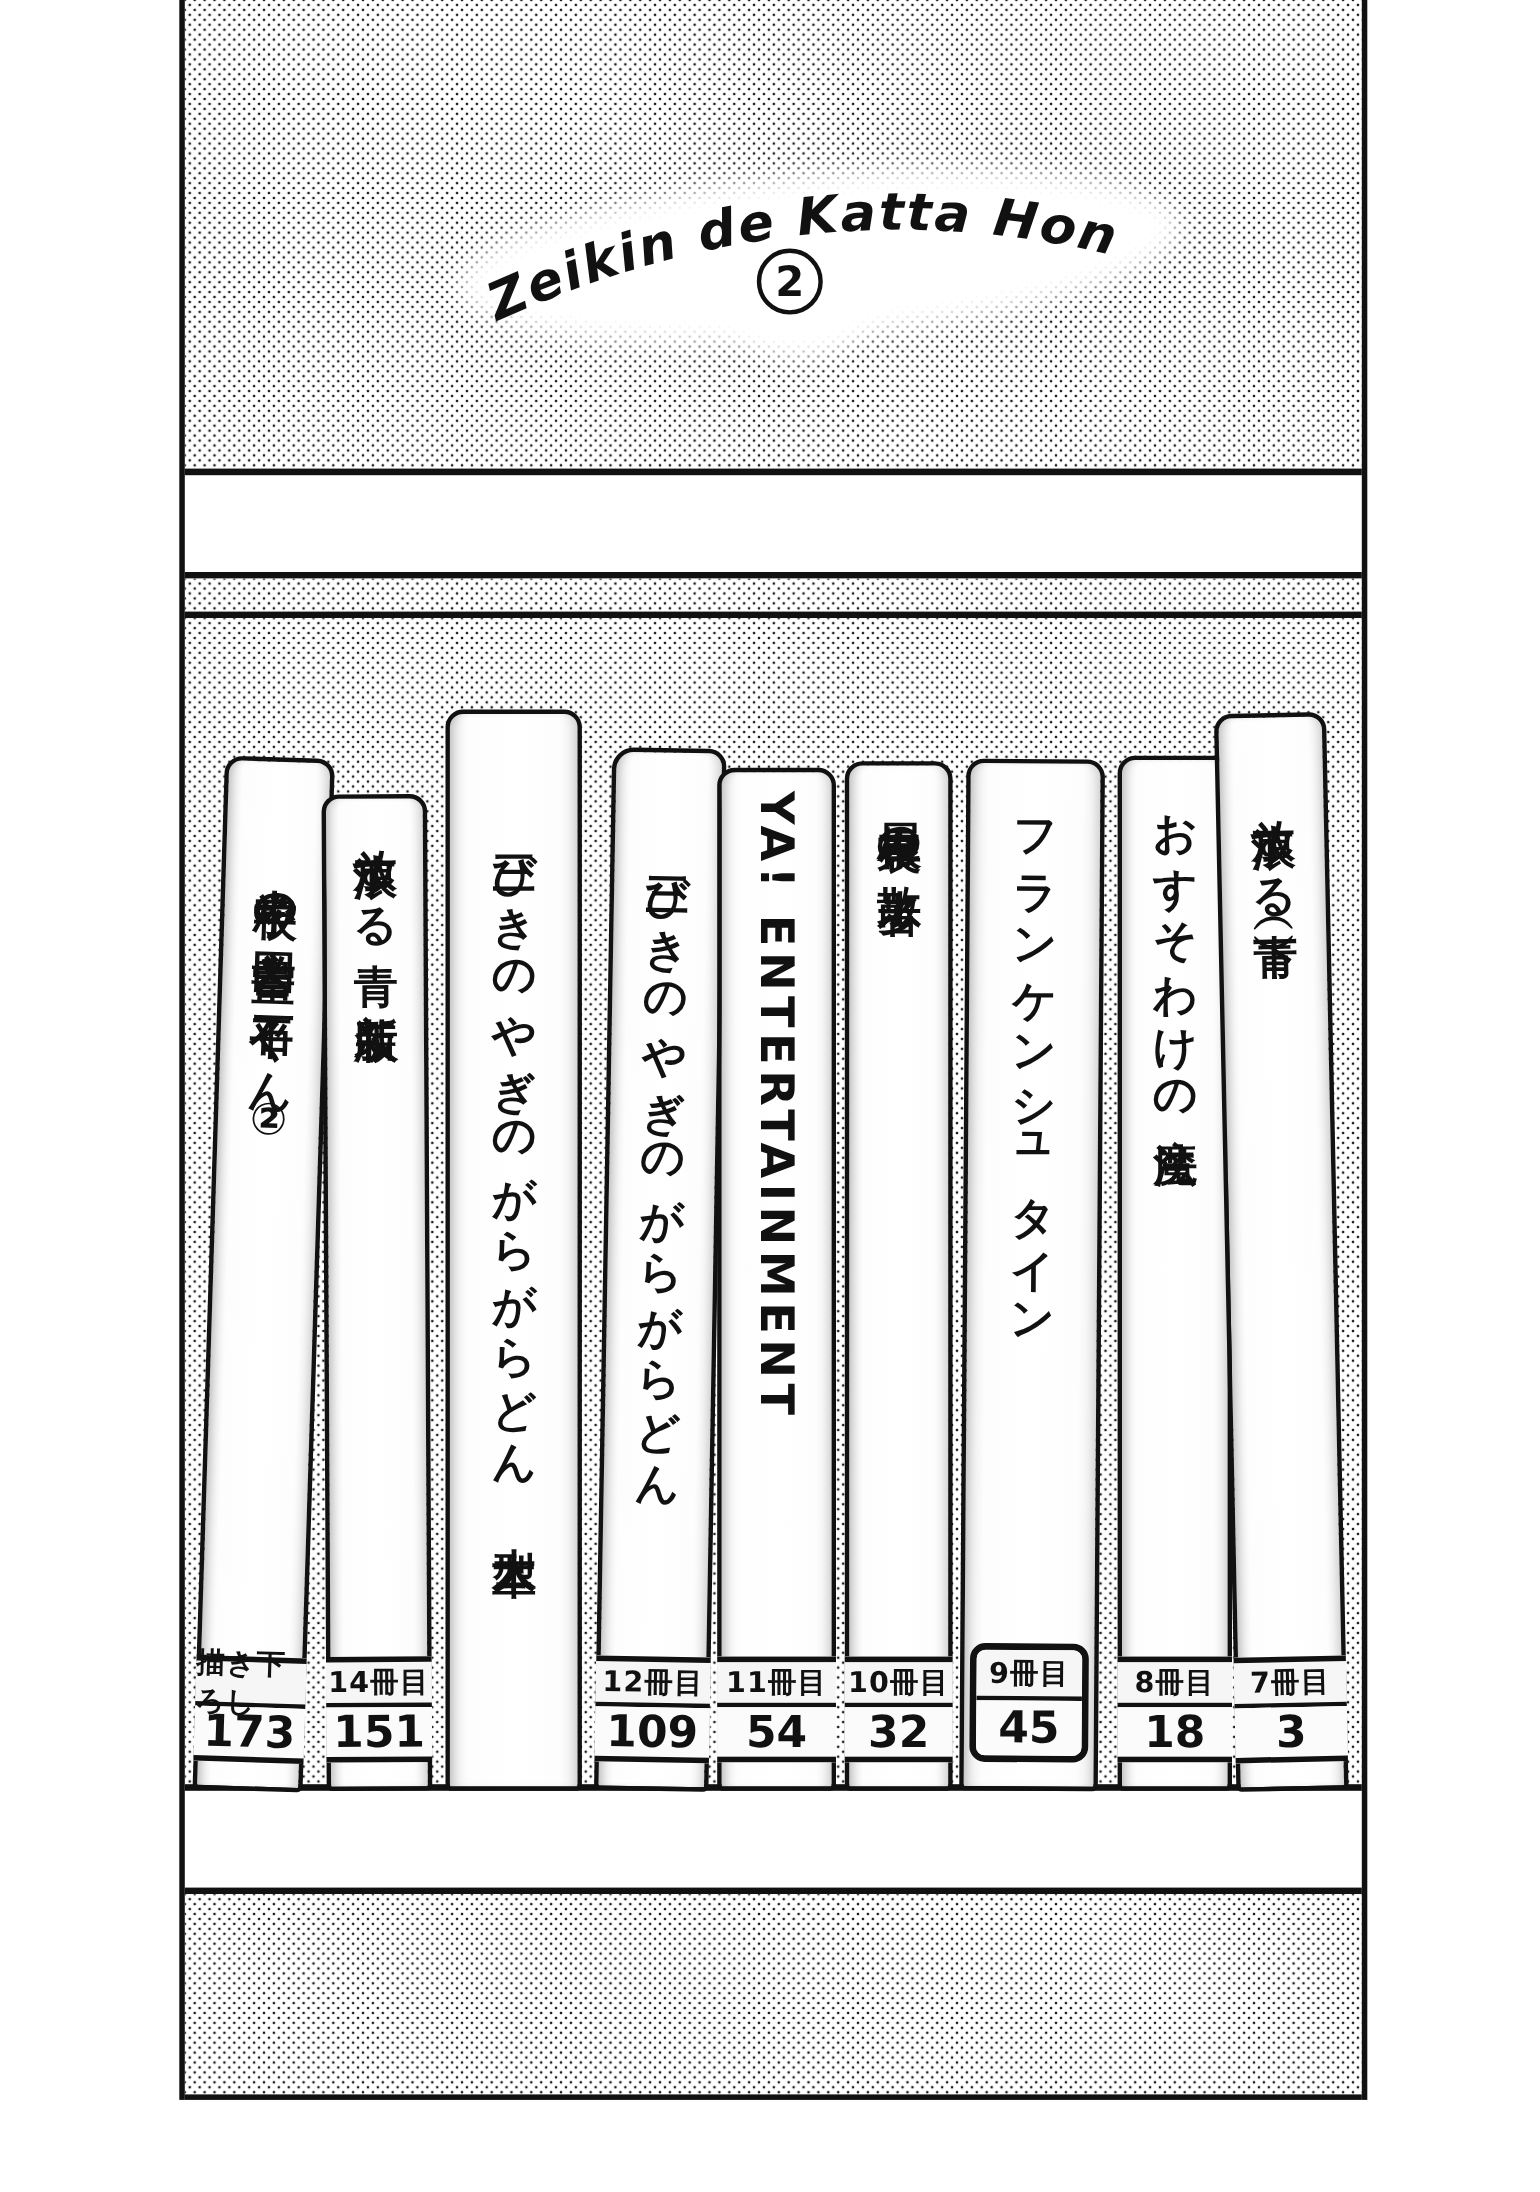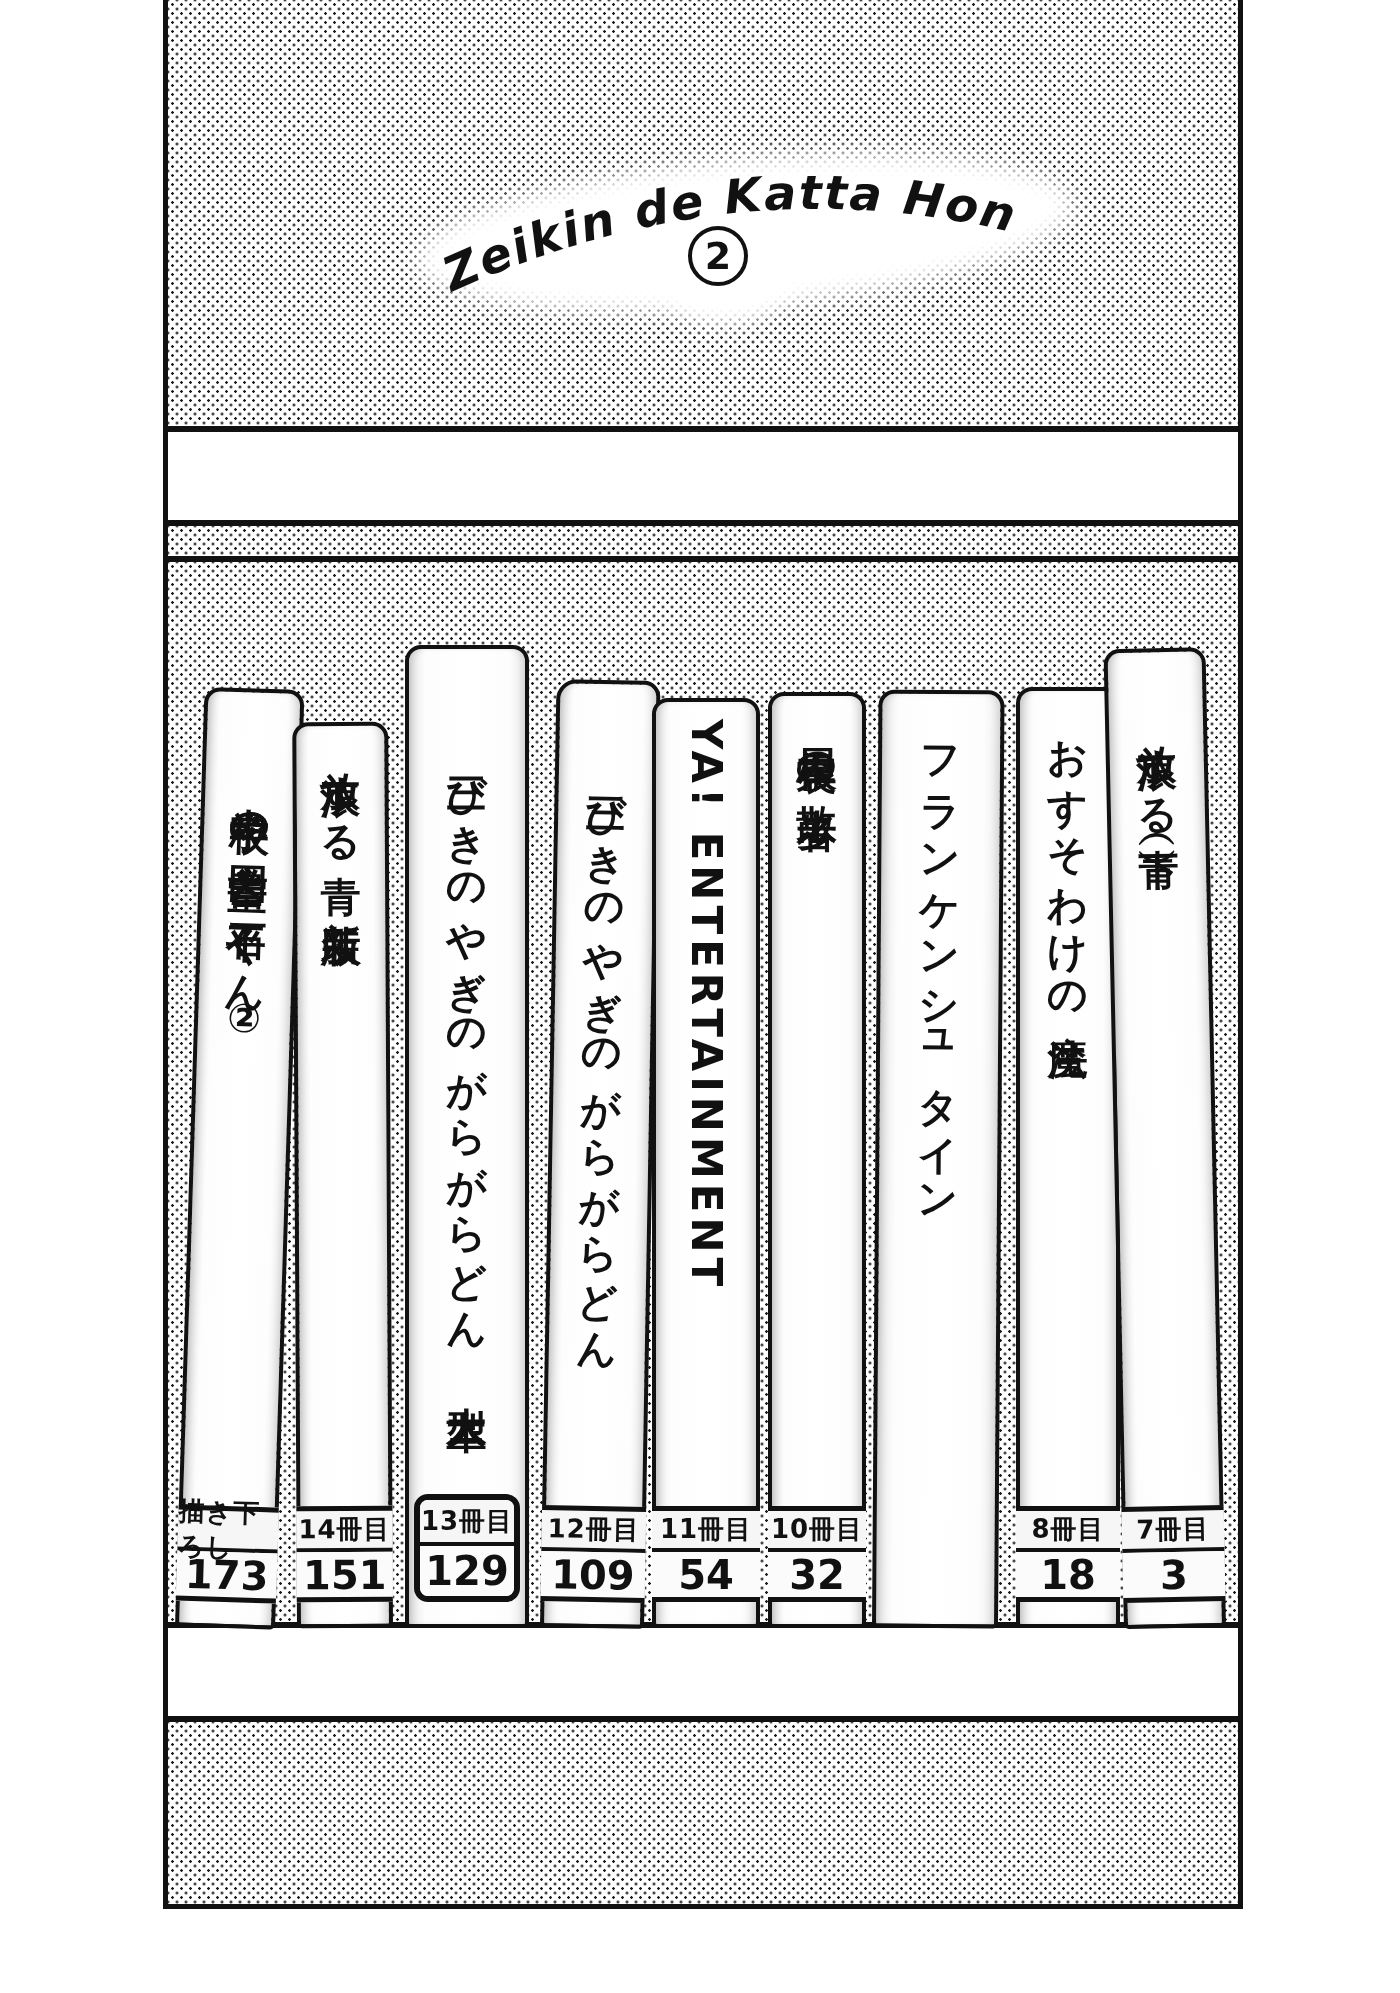--- a/index.html
+++ b/index.html
@@ -154,10 +154,6 @@
 
   <div class="book b3 boxed">
     <div class="spine-title">三びきのやぎのがらがらどん　大型本</div>
-    <div class="label-block">
-      <div class="chapter-box">13冊目</div>
-      <div class="page-box">129</div>
-    </div>
   </div>
 
   <div class="book b4">

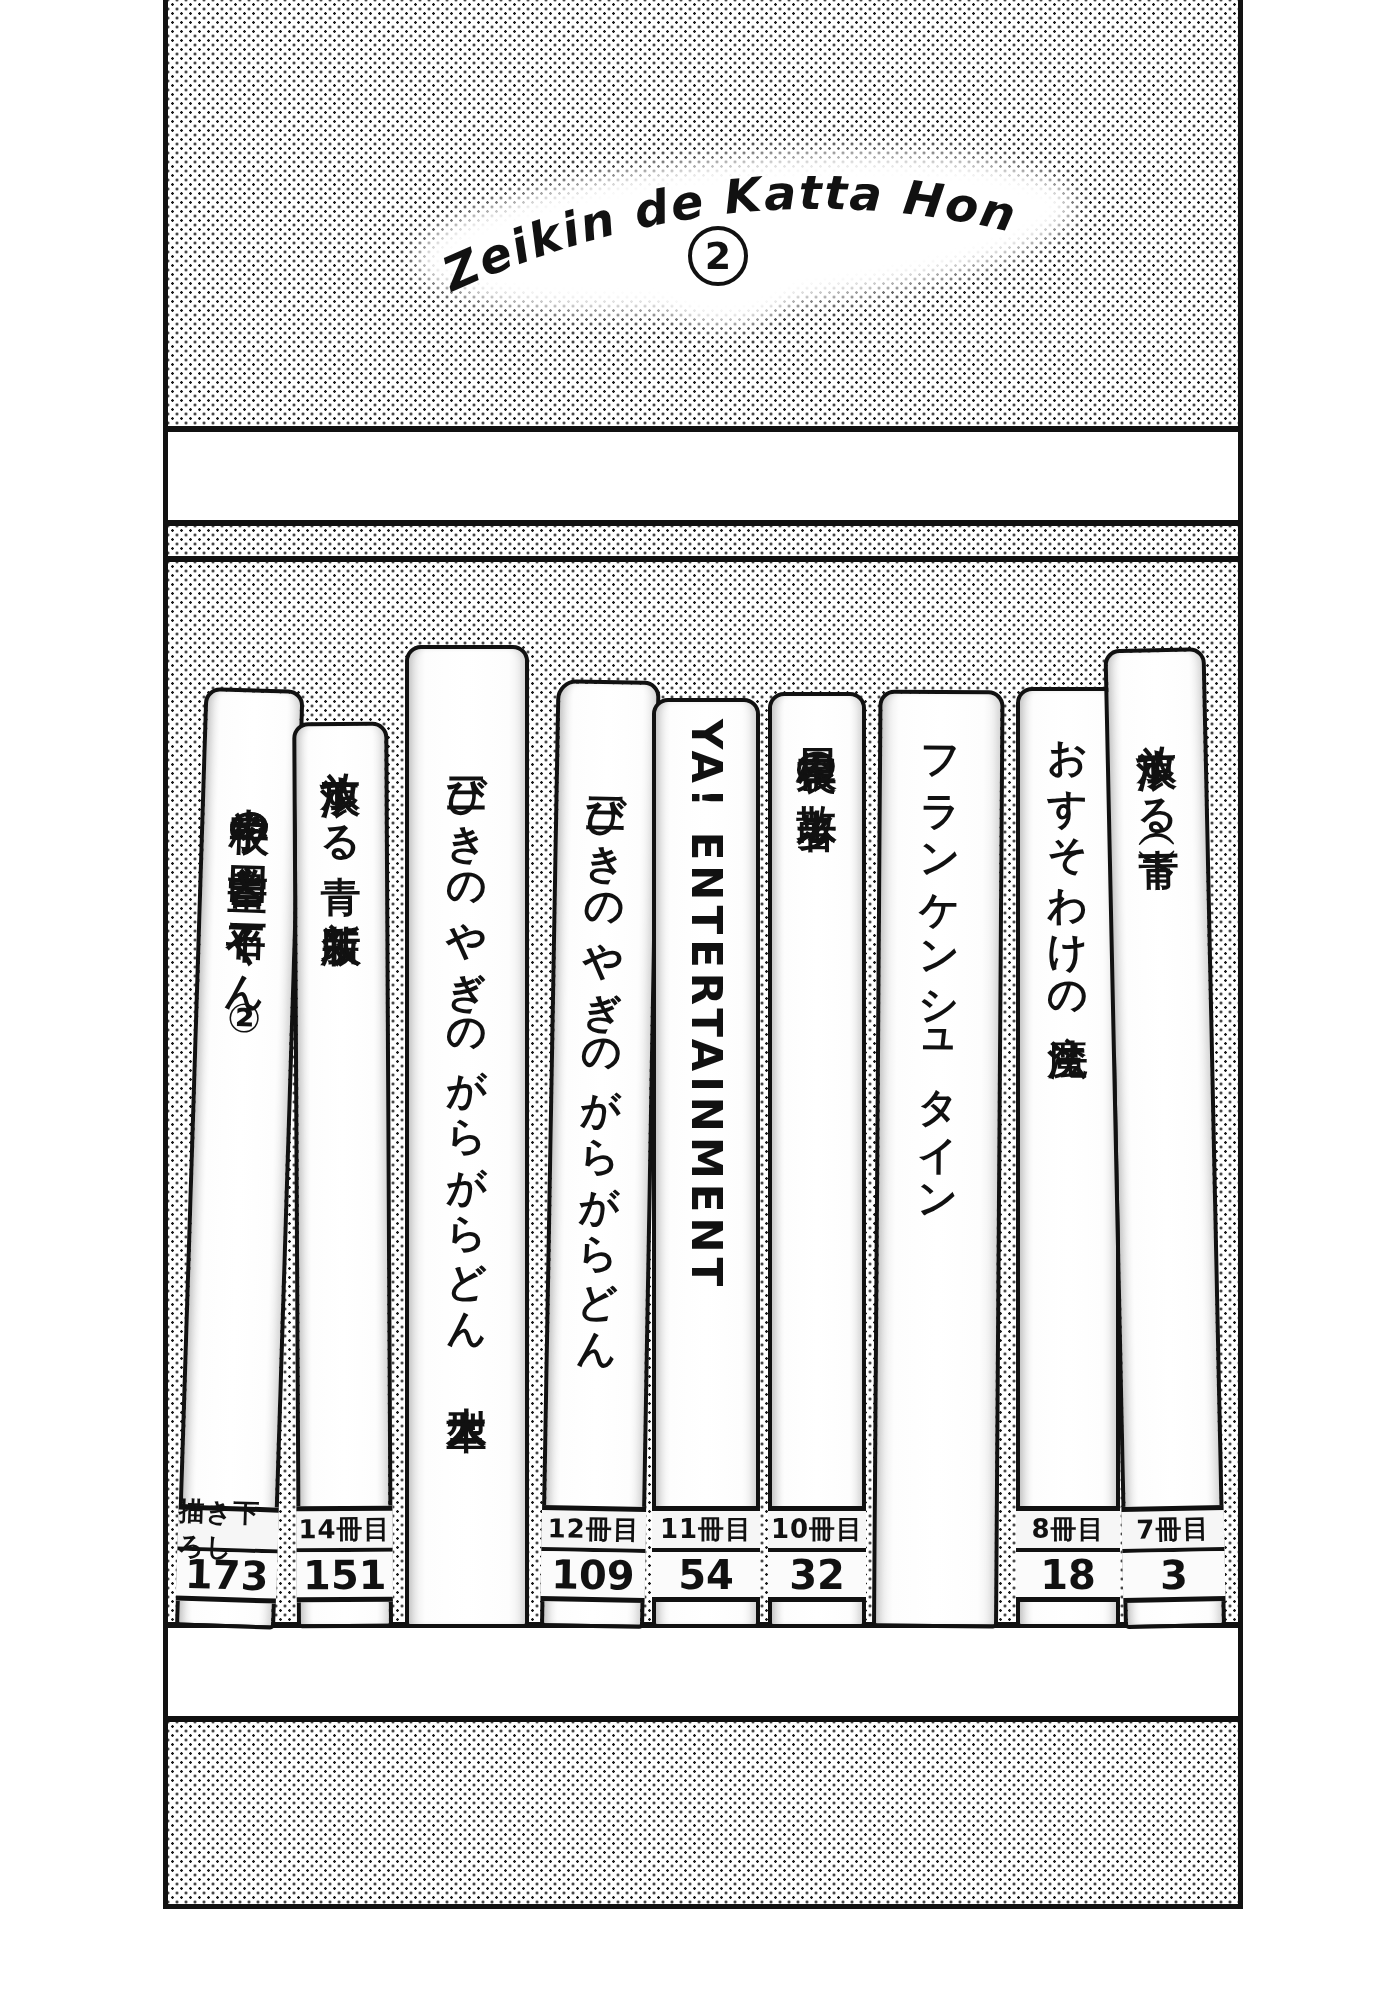--- a/index.html
+++ b/index.html
@@ -182,6 +182,10 @@
 
   <div class="book b7 boxed">
     <div class="spine-title">フランケンシュタイン</div>
+    <div class="label-block">
+      <div class="chapter-box">9冊目</div>
+      <div class="page-box">45</div>
+    </div>
   </div>
 
   <div class="book b8">

